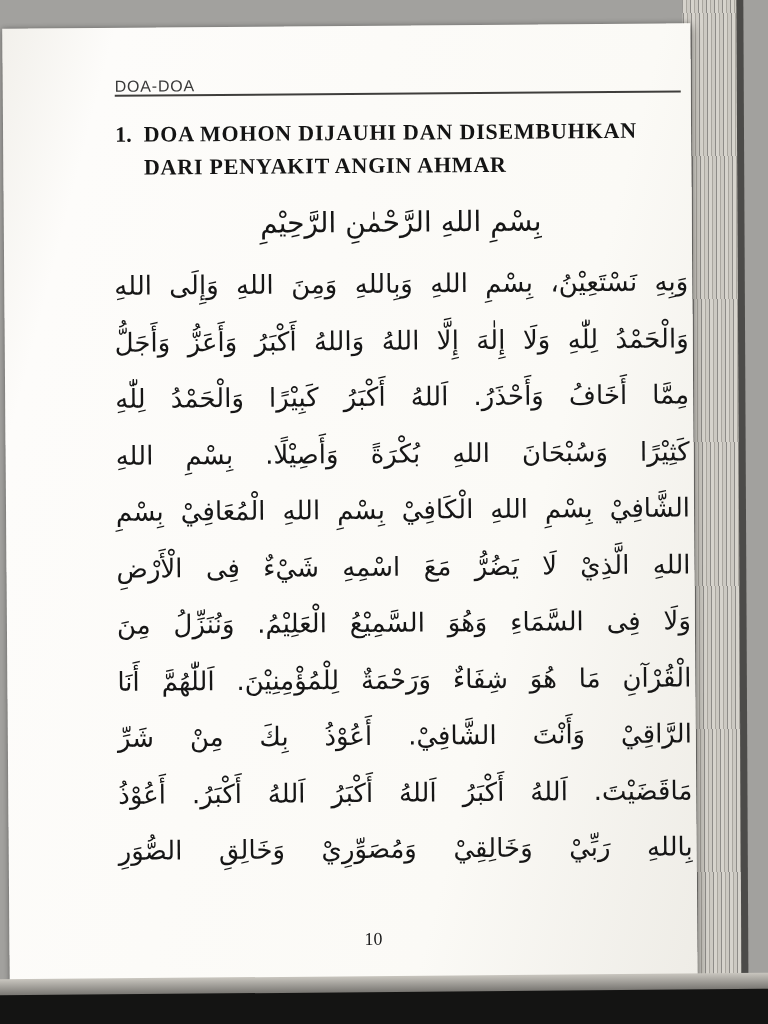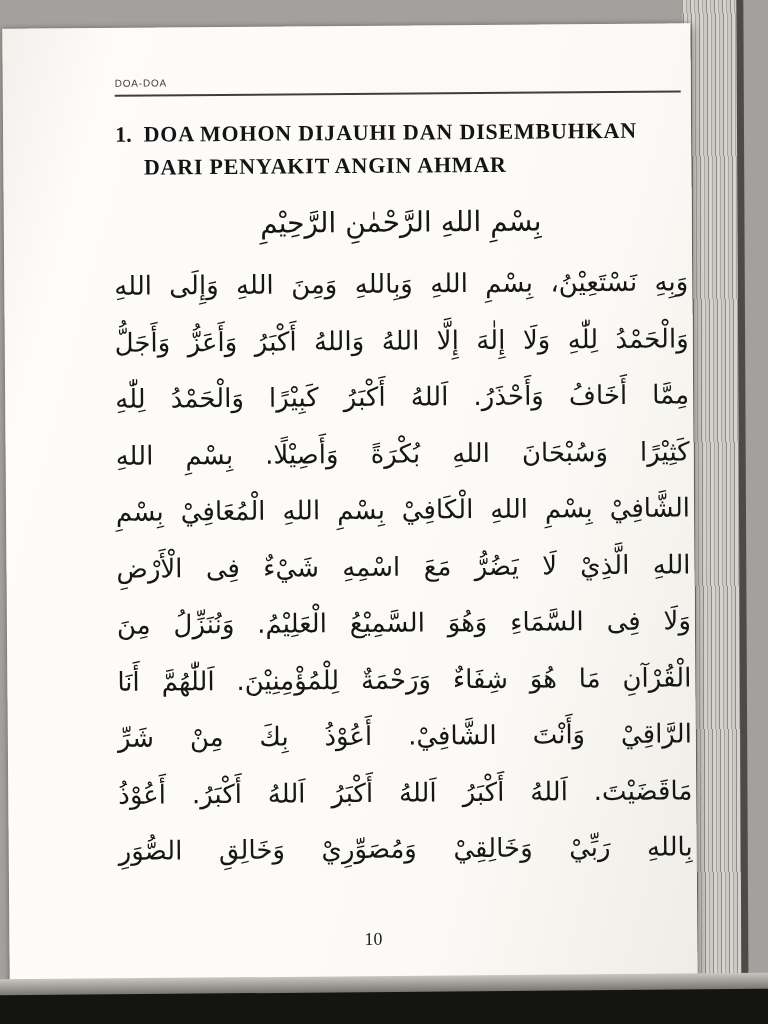--- a/index.html
+++ b/index.html
@@ -82,7 +82,7 @@
     left: 112px;
     top: 50px;
     font-family: "Liberation Sans", sans-serif;
-    font-size: 10px;
+    font-size: 16px;
     letter-spacing: 0.8px;
     color: #3a3a3a;
   }

